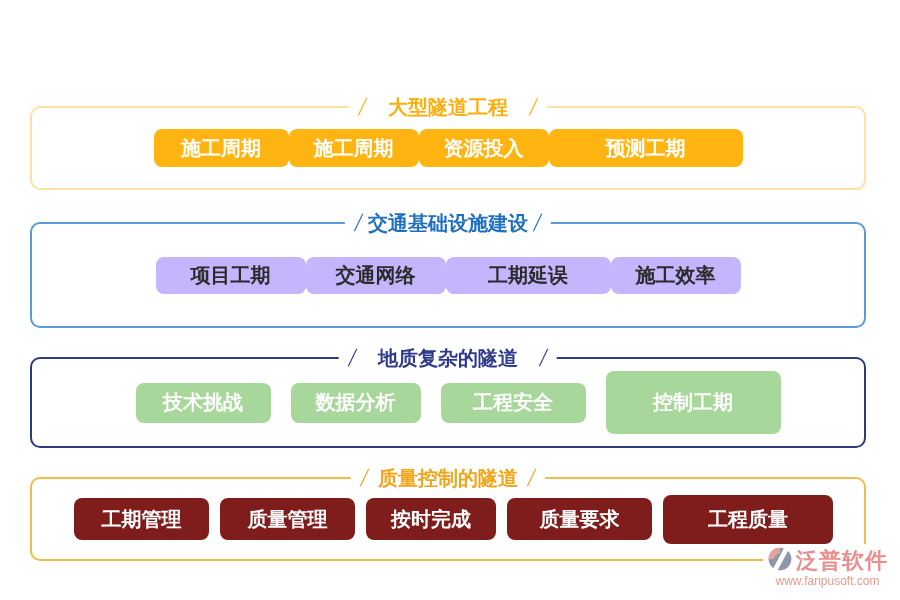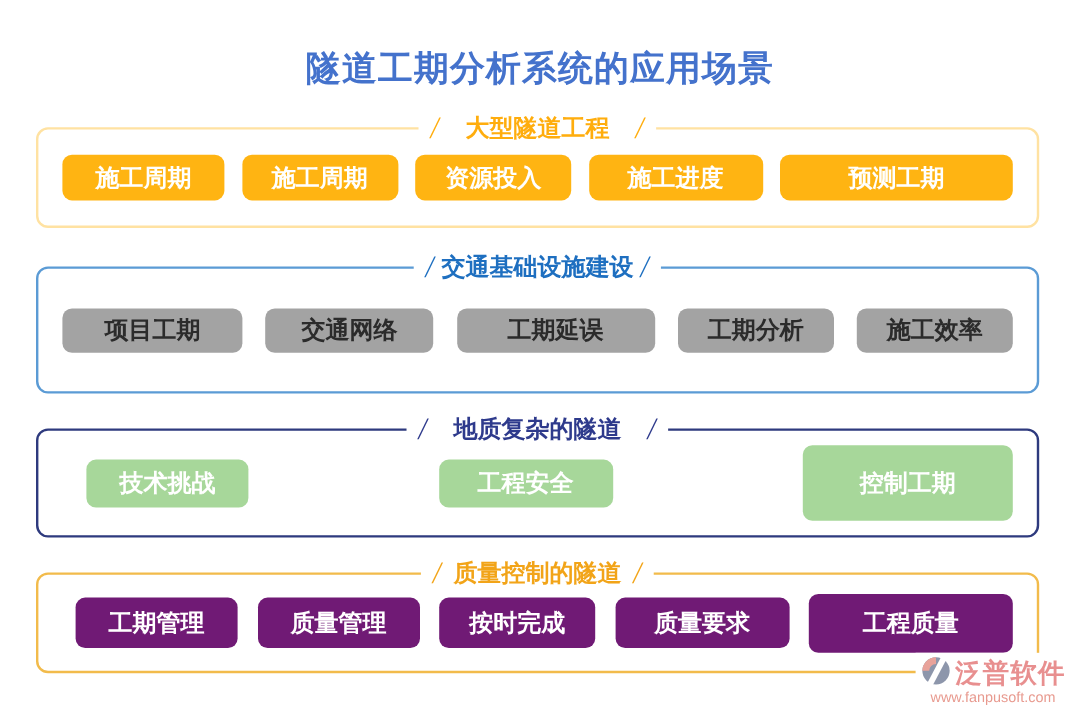--- a/index.html
+++ b/index.html
@@ -78,7 +78,6 @@
 
 <div class="page">
 
-  <div class="page-title">隧道工期分析系统的应用场景</div>
 
   <div class="section s1">
     <div class="section-title">

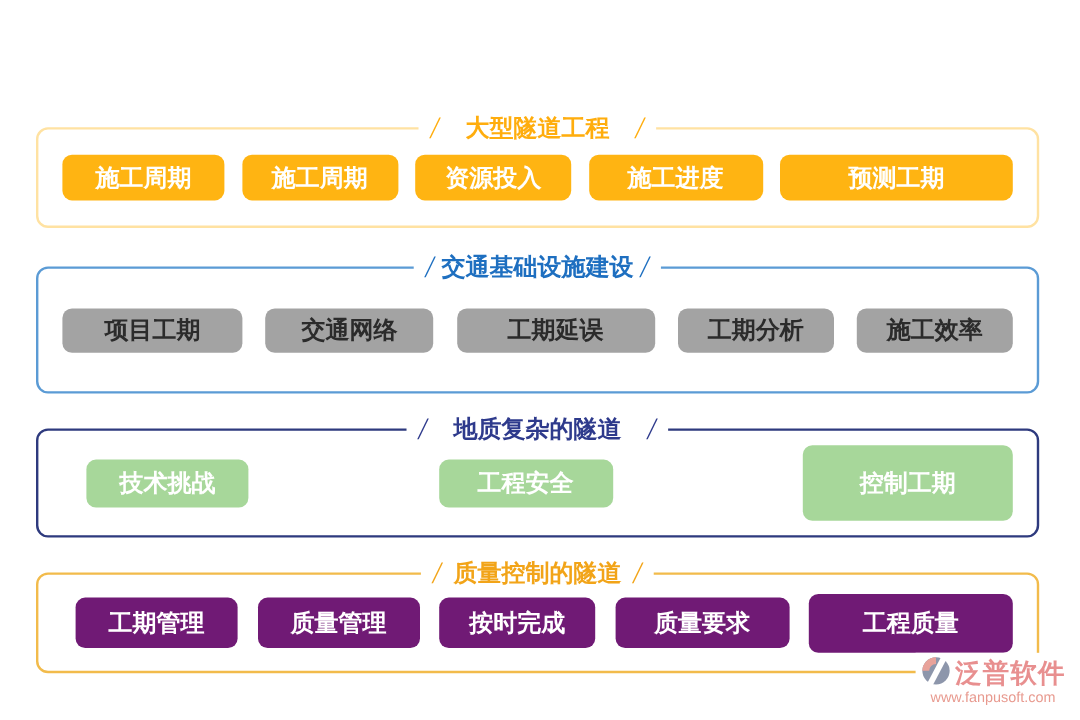--- a/index.html
+++ b/index.html
@@ -40,7 +40,7 @@
   .s4 .section-title{color:#f2a418;gap:10px;}
   .tag-row{
     position:absolute;left:20px;right:20px;top:0;bottom:0;
-    display:flex;align-items:center;justify-content:space-between;
+    display:flex;align-items:center;justify-content:center;
   }
   .tag{
     display:flex;align-items:center;justify-content:center;

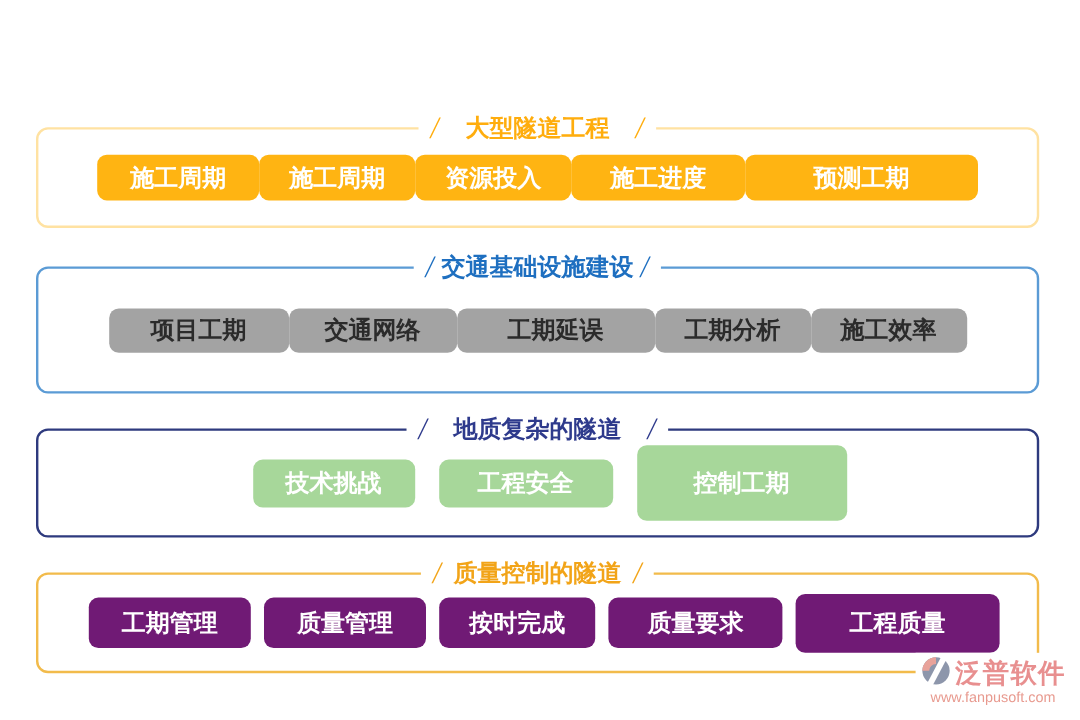--- a/index.html
+++ b/index.html
@@ -89,7 +89,6 @@
       <div class="tag t1">施工周期</div>
       <div class="tag t2">施工周期</div>
       <div class="tag t3">资源投入</div>
-      <div class="tag t4">施工进度</div>
       <div class="tag t5">预测工期</div>
     </div>
   </div>

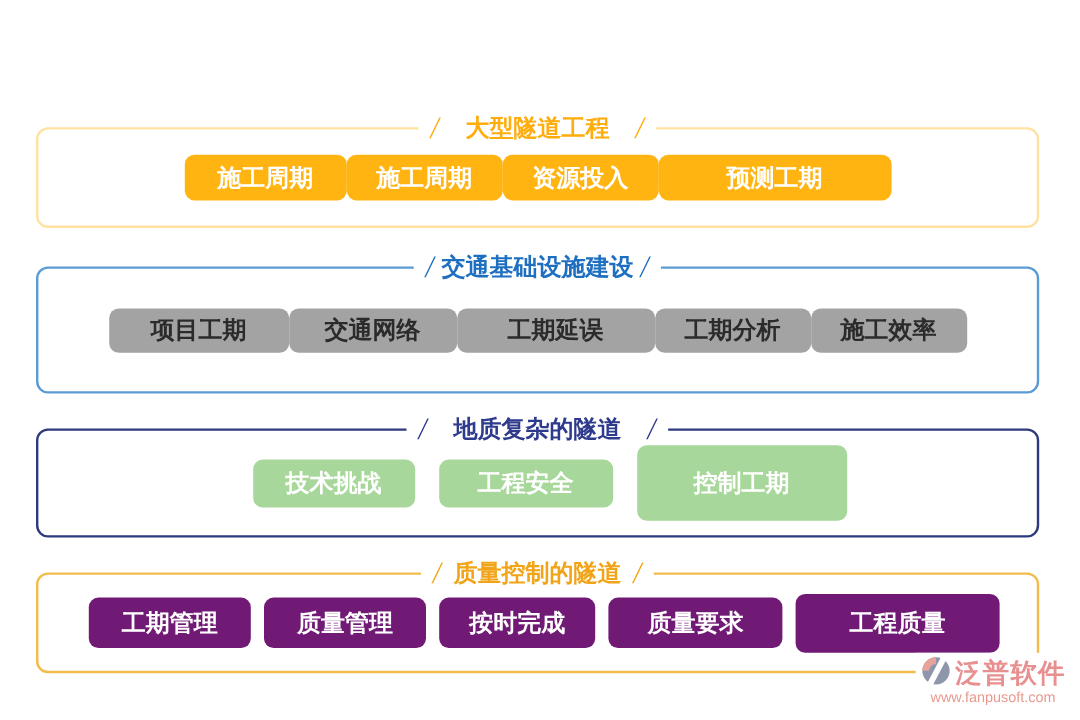--- a/index.html
+++ b/index.html
@@ -50,7 +50,7 @@
     box-sizing:border-box;
   }
   .s1 .tag{background:#ffb412;height:38px;}
-  .s2 .tag{background:#a3a3a3;height:37px;color:#2b2b2b;}
+  .s2 .tag{background:#c4b5fd;height:37px;color:#2b2b2b;}
   .s3 .tag{background:#a7d79a;height:40px;margin-left:20px;}
   .s4 .tag{background:#701a75;height:42px;margin-left:11px;}
   

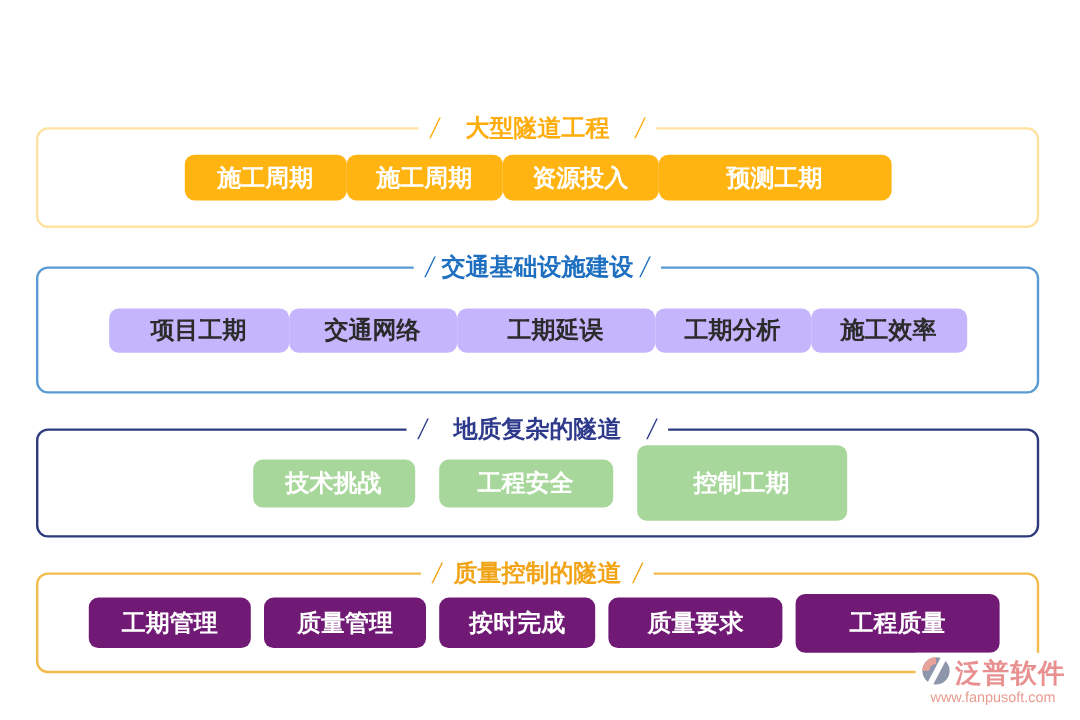--- a/index.html
+++ b/index.html
@@ -103,7 +103,6 @@
       <div class="tag t1">项目工期</div>
       <div class="tag t2">交通网络</div>
       <div class="tag t3">工期延误</div>
-      <div class="tag t4">工期分析</div>
       <div class="tag t5">施工效率</div>
     </div>
   </div>

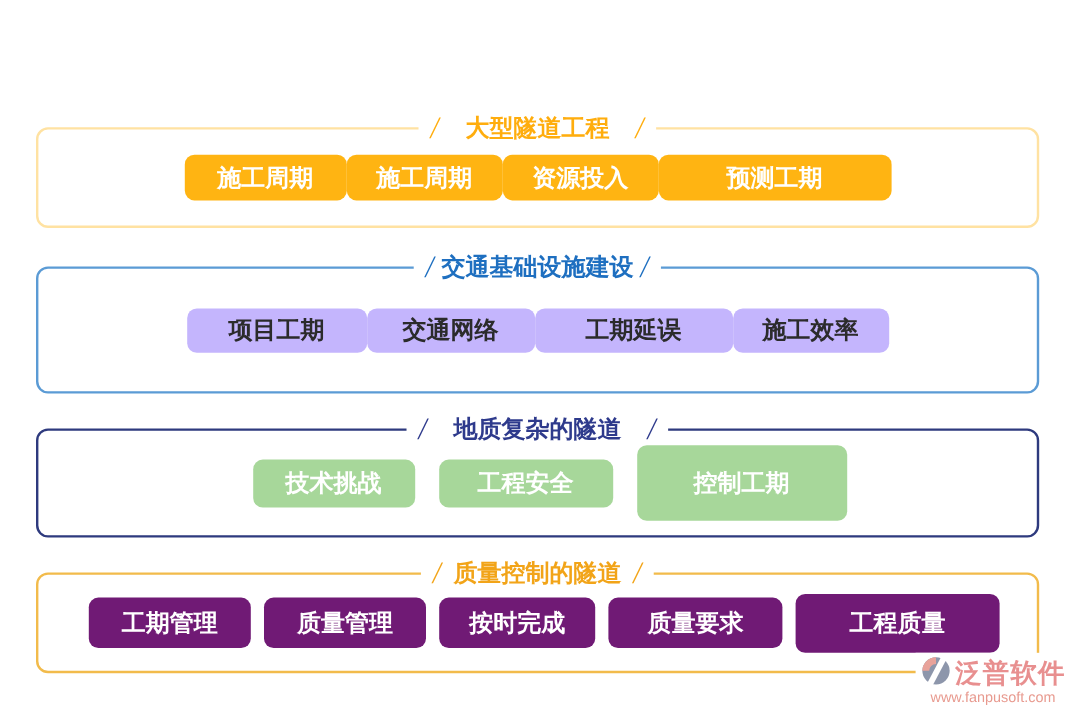--- a/index.html
+++ b/index.html
@@ -115,6 +115,7 @@
     </div>
     <div class="tag-row">
       <div class="tag t1">技术挑战</div>
+      <div class="tag t3">数据分析</div>
       <div class="tag t4">工程安全</div>
       <div class="tag t5">控制工期</div>
     </div>

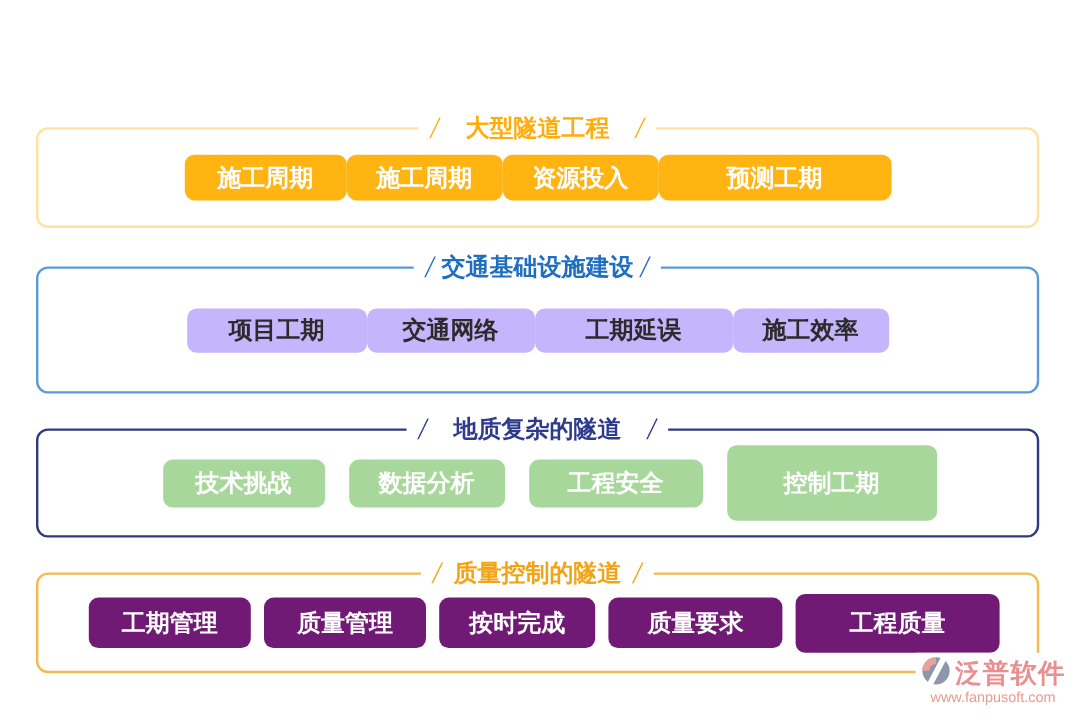--- a/index.html
+++ b/index.html
@@ -52,7 +52,7 @@
   .s1 .tag{background:#ffb412;height:38px;}
   .s2 .tag{background:#c4b5fd;height:37px;color:#2b2b2b;}
   .s3 .tag{background:#a7d79a;height:40px;margin-left:20px;}
-  .s4 .tag{background:#701a75;height:42px;margin-left:11px;}
+  .s4 .tag{background:#7f1d1d;height:42px;margin-left:11px;}
   
   .s1 .t1{width:135px}.s1 .t2{width:130px}.s1 .t3{width:130px}.s1 .t4{width:145px}.s1 .t5{width:194px}
   .s2 .t1{width:150px}.s2 .t2{width:140px}.s2 .t3{width:165px}.s2 .t4{width:130px}.s2 .t5{width:130px}

